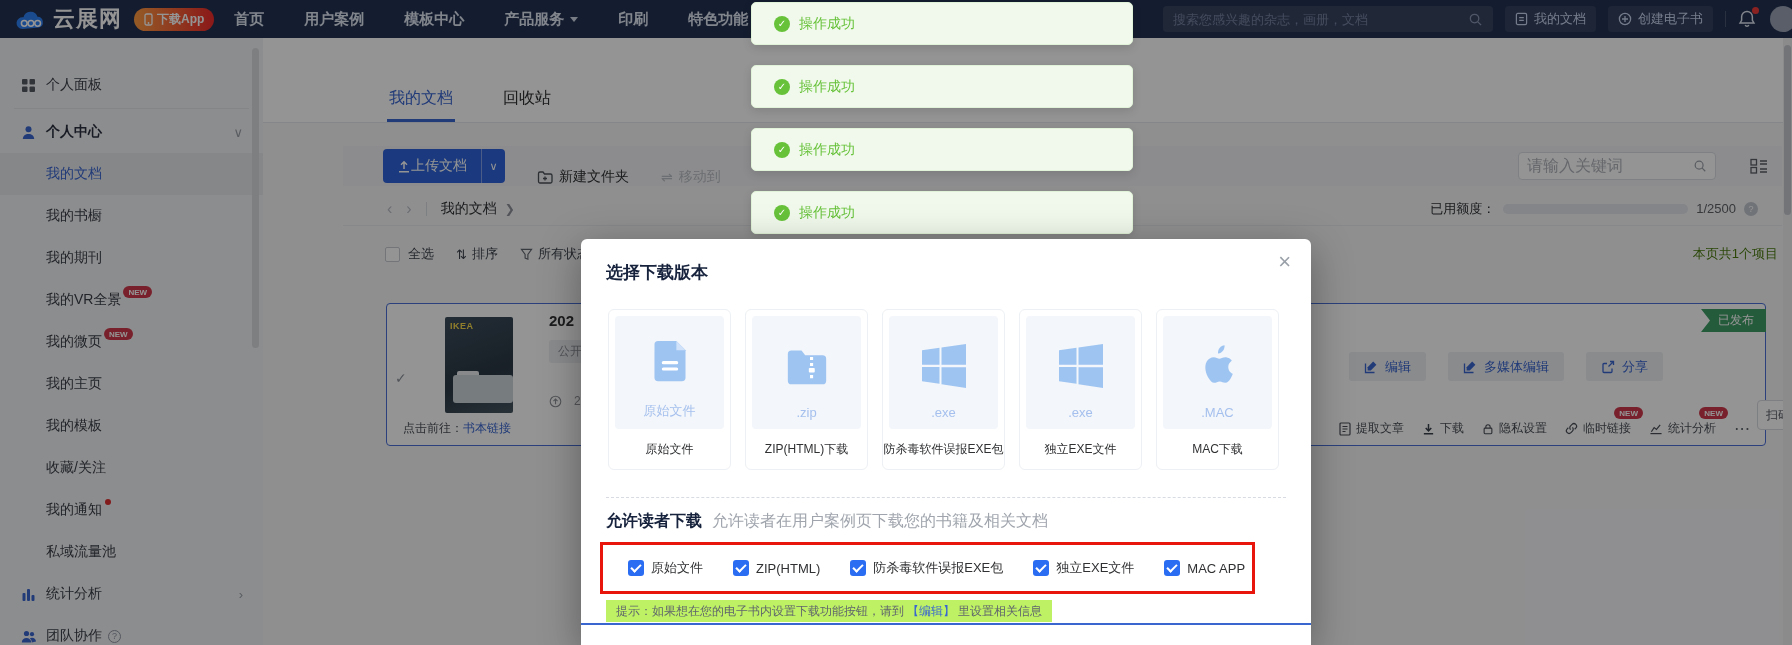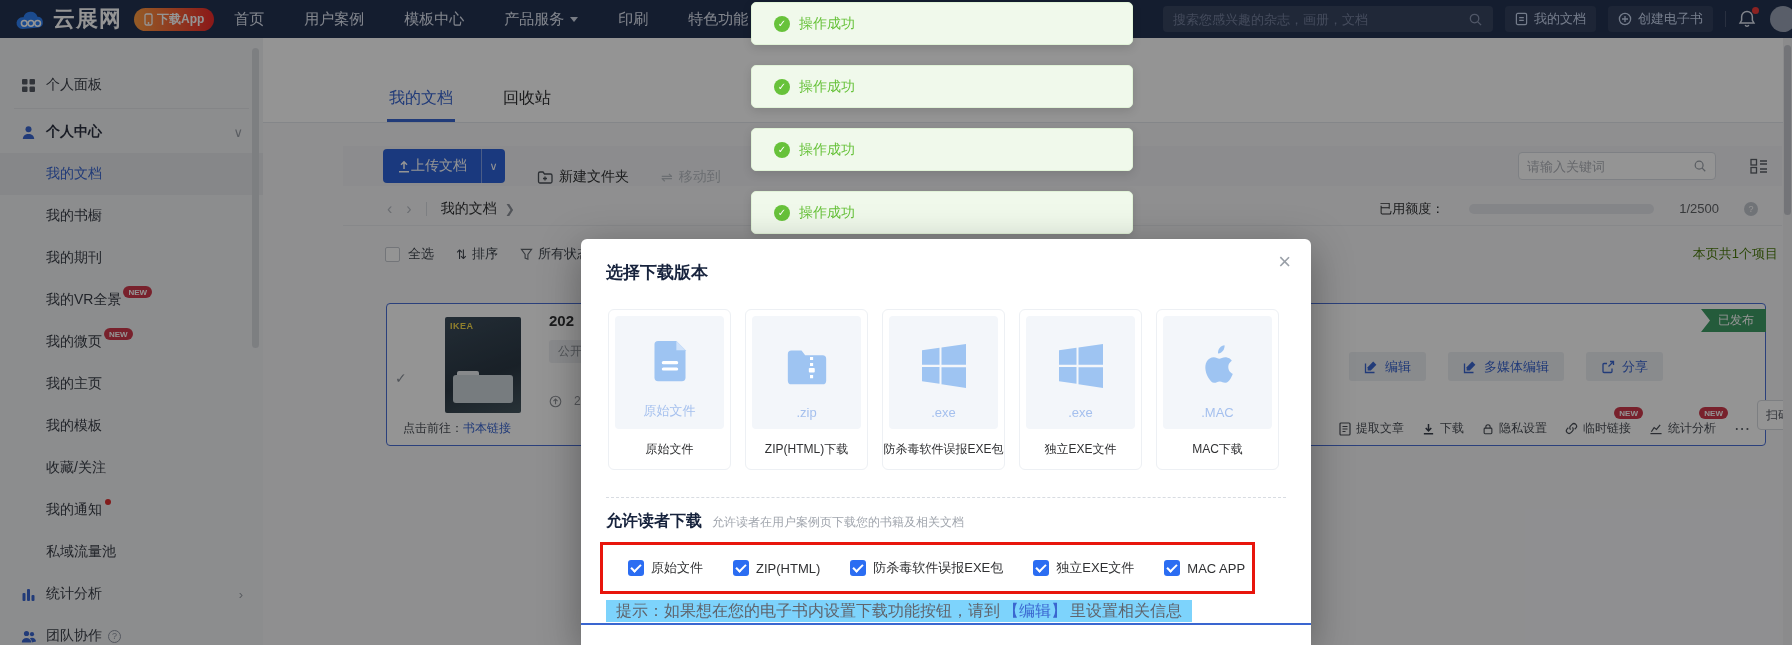--- a/index.html
+++ b/index.html
@@ -12,7 +12,7 @@
   .logo { display:flex; align-items:center; gap:7px; }
   .logo-text { font-size:22px; font-weight:bold; color:#fff; letter-spacing:1px; }
   .dl-badge { height:23px; border-radius:12px; background:linear-gradient(90deg,#ff9d42,#ef2b2b); color:#fff; font-size:12px; font-weight:bold; display:flex; align-items:center; gap:4px; padding:0 10px; margin-left:5px; }
-  .nav-items { display:flex; gap:40px; margin-left:20px; font-size:15px; }
+  .nav-items { display:flex; gap:40px; margin-left:20px; font-size:15px;font-weight:bold; }
   .nav-item { display:flex; align-items:center; gap:6px; cursor:pointer; white-space:nowrap; }
   .caret { width:0; height:0; border-left:4px solid transparent; border-right:4px solid transparent; border-top:5px solid #cfd6e6; }
   .nav-right { margin-left:auto; display:flex; align-items:center; gap:12px; }

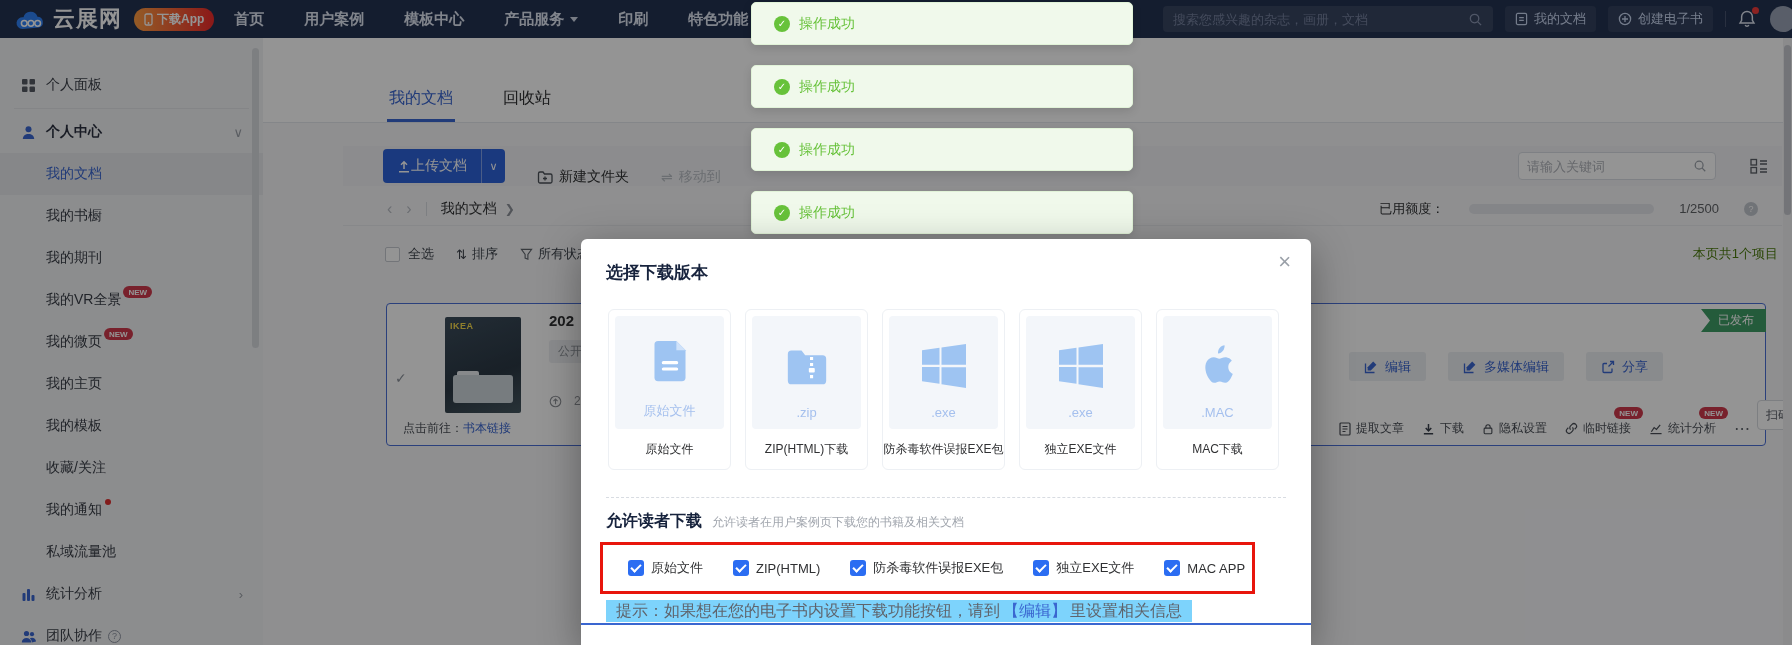--- a/index.html
+++ b/index.html
@@ -51,7 +51,7 @@
   .tool-link { display:flex; align-items:center; gap:6px; font-size:14px; color:#303133; margin-left:32px; cursor:pointer; white-space:nowrap;margin-top:22px; }
   .tool-link.disabled { color:#b9bdc4; }
   .content-search { width:198px; height:28px; background:#fff; border:1px solid #d9dce3; border-radius:4px; display:flex; align-items:center; padding:0 8px; margin-right:34px; }
-  .content-search input { flex:1; border:none; outline:none; font-size:13px; color:#404040; font-family:inherit; width:100%; }
+  .content-search input { flex:1; border:none; outline:none; font-size:16px; color:#404040; font-family:inherit; width:100%; }
   .content-search input::placeholder { color:#b0b3ba; }
   .spacer { flex:1; }
   .view-toggle { margin-right:14px; cursor:pointer; display:flex; }

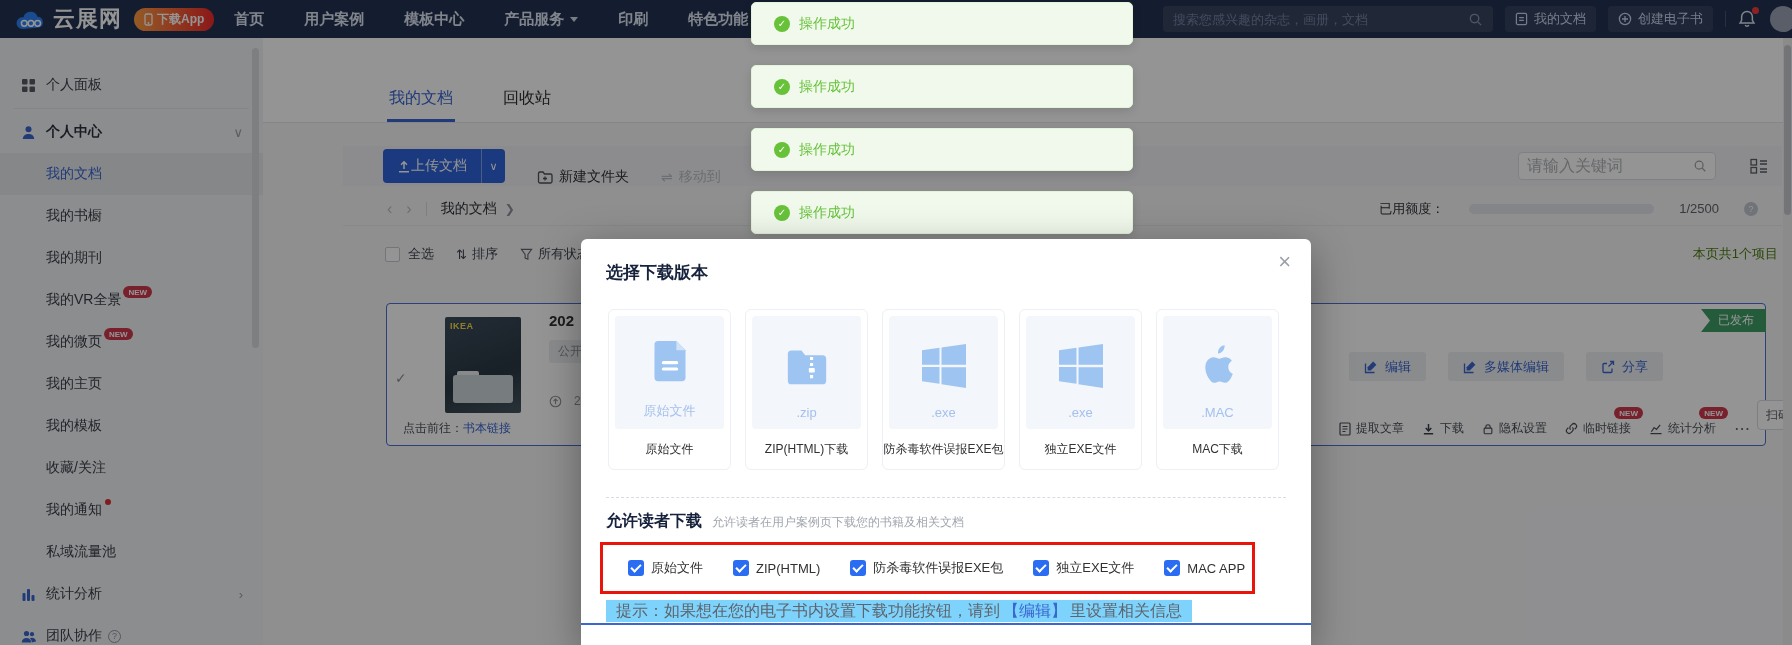--- a/index.html
+++ b/index.html
@@ -59,7 +59,7 @@
   .bc-arrows { margin-left:44px; color:#b9bdc4; font-size:16px; display:flex; gap:14px; }
   .bc-sep { width:1px; height:14px; background:#d8dbe0; margin:0 14px; }
   .bc-gt { color:#8d9299; margin-left:8px; font-size:12px; }
-  .quota { display:flex; align-items:center; gap:25px; margin-right:24px; font-size:13px; }
+  .quota { display:flex; align-items:center; gap:8px; margin-right:24px; font-size:13px; }
   .quota-track { width:185px; height:10px; border-radius:5px; background:#e3e5ea; overflow:hidden; }
   .quota-fill { height:100%; width:5px; background:#3a66d0; border-radius:5px; }
   .quota-val { color:#606266; }

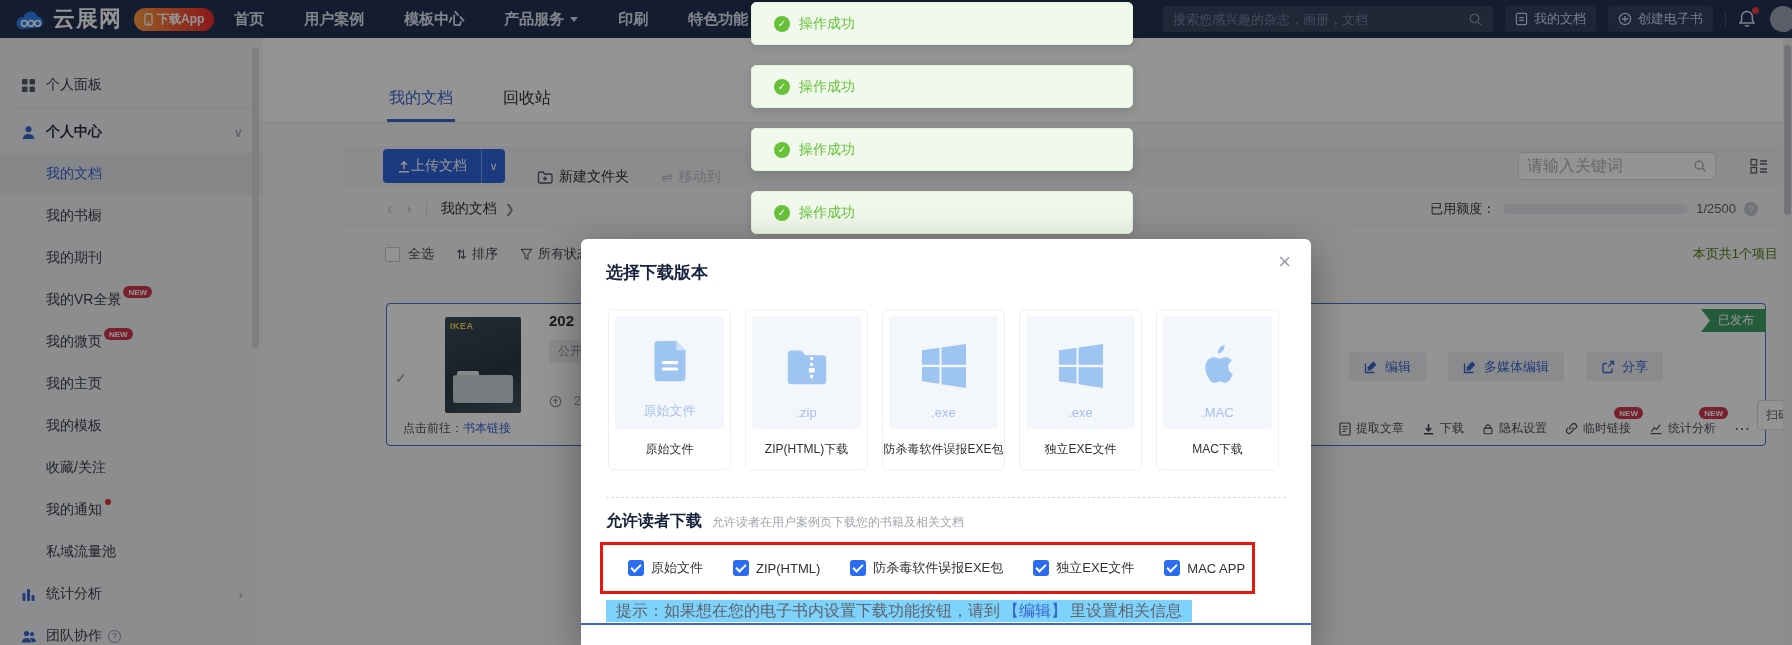--- a/index.html
+++ b/index.html
@@ -72,7 +72,7 @@
   
   .doccard { position:absolute; left:386px; top:303px; width:1380px; height:143px; background:#fff; border:1px solid #4a6fd6; border-radius:4px; z-index:1; }
   .tick { position:absolute; left:8px; top:66px; color:#8d939c; font-size:14px; }
-  .thumb { position:absolute; left:58px; top:13px; width:76px; height:96px; background:linear-gradient(160deg,#3c4d5c,#2b3844 60%,#45565f); border-radius:2px; overflow:hidden; }
+  .thumb { position:absolute; left:58px; top:13px; width:68px; height:96px; background:linear-gradient(160deg,#3c4d5c,#2b3844 60%,#45565f); border-radius:2px; overflow:hidden; }
   .thumb .brand { position:absolute; left:5px; top:4px; color:#f5d94d; font-size:9px; font-weight:bold; letter-spacing:.5px; }
   .thumb .bed { position:absolute; left:8px; bottom:10px; width:60px; height:28px; background:#cdd6db; border-radius:3px; }
   .thumb .pillow { position:absolute; left:12px; bottom:32px; width:22px; height:10px; background:#e8edf0; border-radius:2px; }

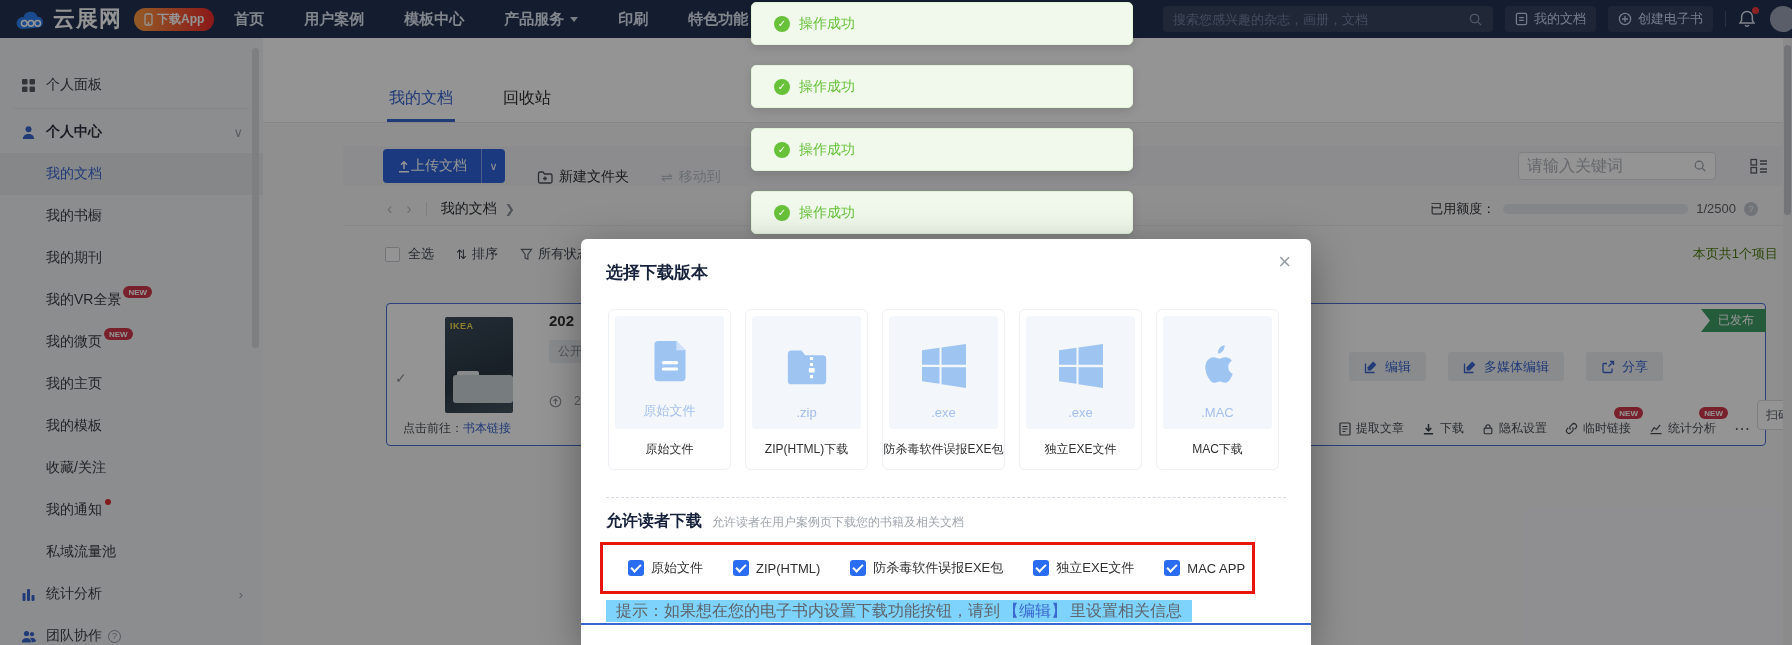--- a/index.html
+++ b/index.html
@@ -113,7 +113,7 @@
   .m-dash { position:absolute; left:25px; right:25px; top:258px; border-top:1px dashed #d8dce2; }
   .m-allow { position:absolute; left:25px; top:272px; display:flex; align-items:baseline; gap:10px; }
   .m-allow .h { font-size:16px; font-weight:bold; color:#17233d; }
-  .m-allow .d { font-size:12px; color:#a0a5ad; }
+  .m-allow .d { font-size:16px; color:#a0a5ad; }
   .m-redbox { position:absolute; left:19px; top:303px; width:655px; height:52px; border:3px solid #e8150c; display:flex; align-items:center; gap:30px; padding-left:25px; }
   .m-cb { display:flex; align-items:center; gap:7px; font-size:13px; color:#303133; cursor:pointer; white-space:nowrap; }
   .cbx { width:16px; height:16px; background:#2b6df2; border-radius:3px; position:relative; flex:none; }

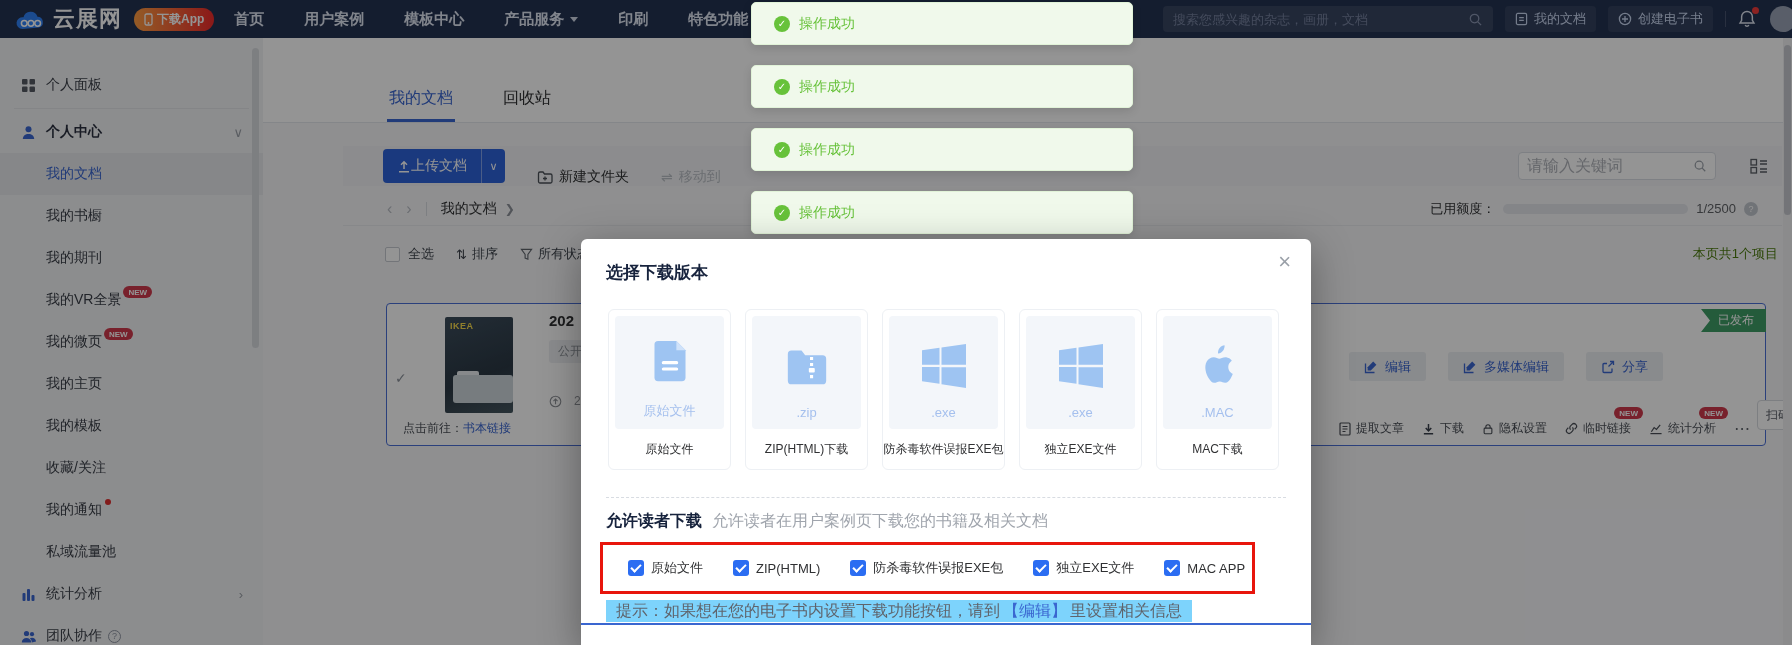--- a/index.html
+++ b/index.html
@@ -118,7 +118,7 @@
   .m-cb { display:flex; align-items:center; gap:7px; font-size:13px; color:#303133; cursor:pointer; white-space:nowrap; }
   .cbx { width:16px; height:16px; background:#2b6df2; border-radius:3px; position:relative; flex:none; }
   .cbx::after { content:""; position:absolute; left:5px; top:2px; width:4px; height:8px; border:solid #fff; border-width:0 2px 2px 0; transform:rotate(45deg); }
-  .m-tip { position:absolute; left:25px; top:361px; height:22px; background:#7dd3fc; display:inline-flex; align-items:center; padding:0 10px; font-size:16px; color:#5f646c; white-space:nowrap; }
+  .m-tip { position:absolute; left:25px; top:361px; height:22px; background:#bef264; display:inline-flex; align-items:center; padding:0 10px; font-size:12px; color:#5f646c; white-space:nowrap; }
   .m-tip .lnk { color:#3a66d0; margin:0 3px; cursor:pointer; }
   .m-blueline { position:absolute; left:0; right:0; top:384px; height:2px; background:#3a66d0; }
 </style>

